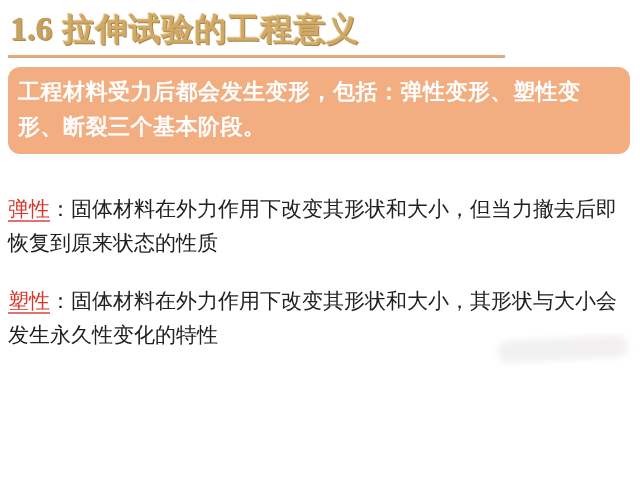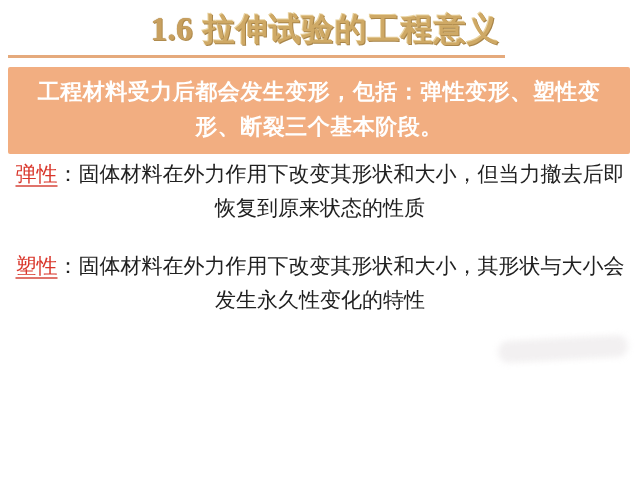--- a/index.html
+++ b/index.html
@@ -14,7 +14,6 @@
     height: 376px;
     background: #ffffff;
     overflow: hidden;
-    text-align: center;
   }
   
   .title-row {

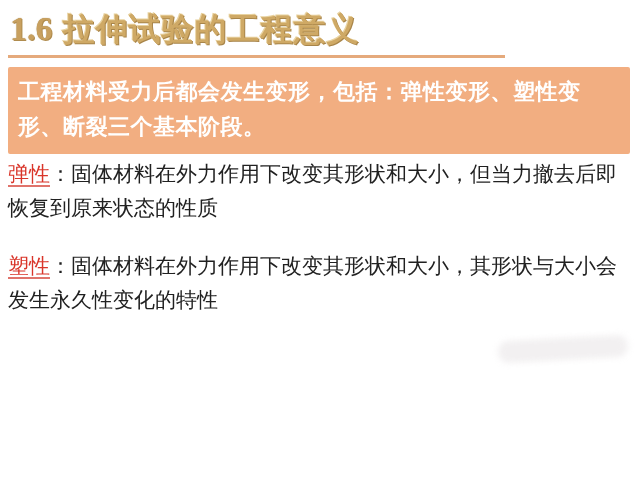--- a/index.html
+++ b/index.html
@@ -48,7 +48,7 @@
     width: 622px;
     min-height: 82px;
     background: #F2AE81;
-    border-radius: 2px;
+    border-radius: 12px;
     padding: 8px 10px 9px 10px;
     color: #ffffff;
     font-size: 22px;

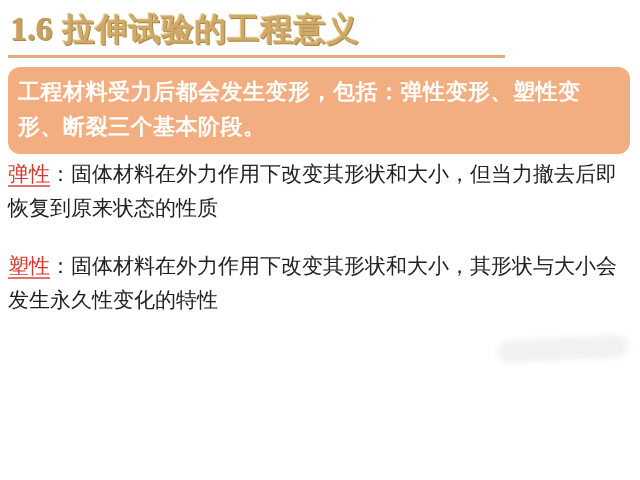--- a/index.html
+++ b/index.html
@@ -58,7 +58,7 @@
   }
   
   .definitions {
-    margin: 3px 8px 0 8px;
+    margin: 38px 8px 0 8px;
     font-size: 21px;
     line-height: 1.62;
     color: #212121;

